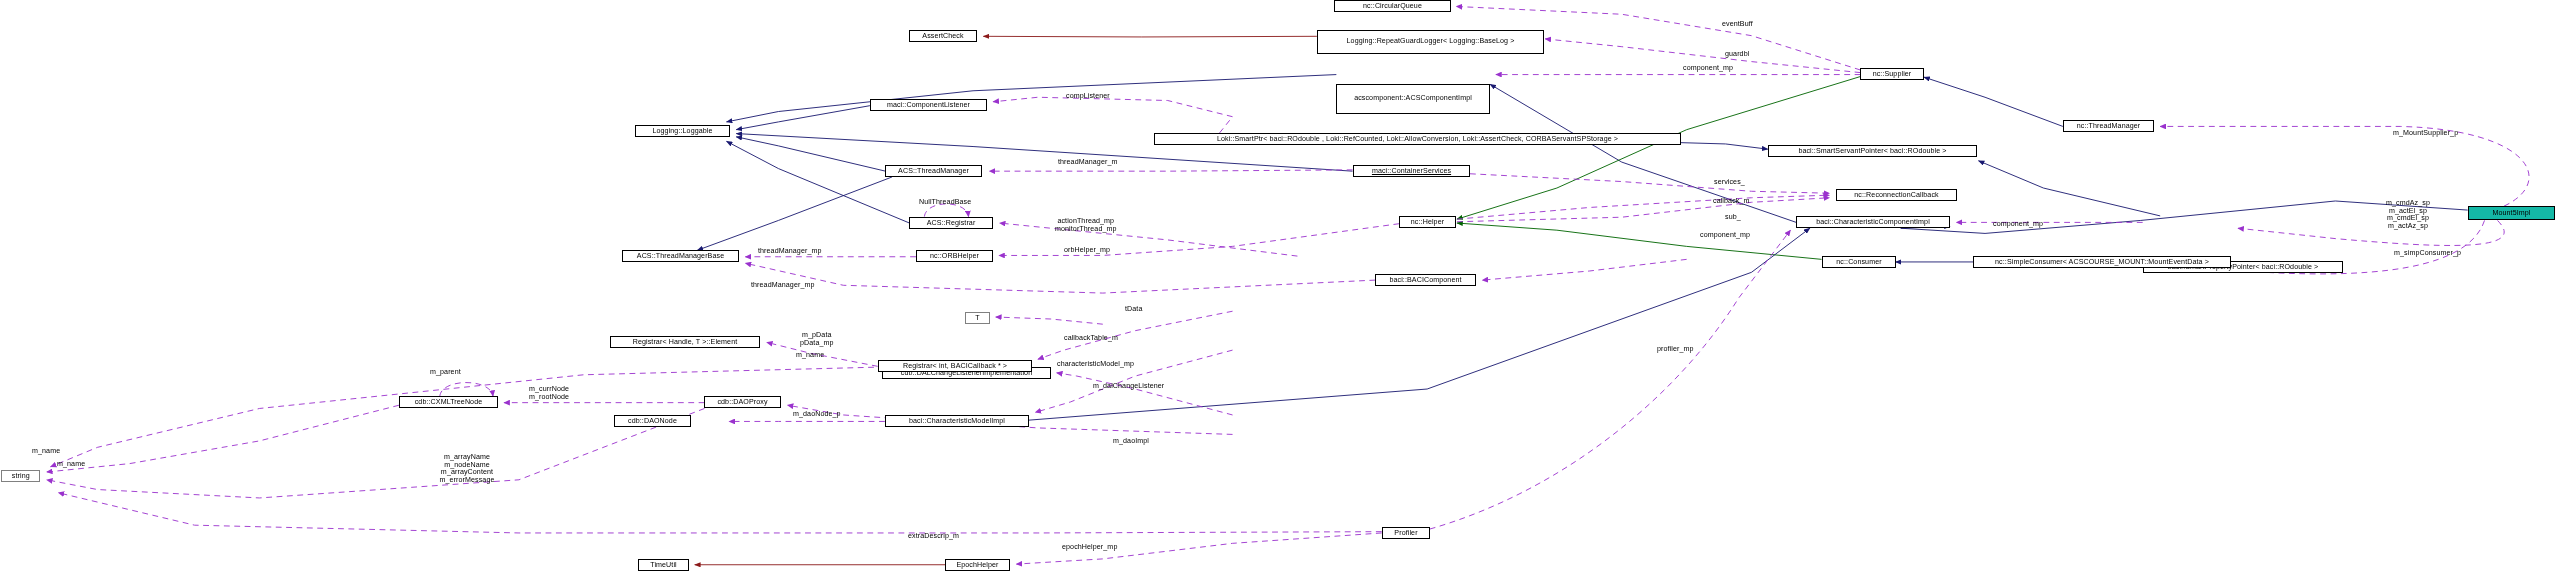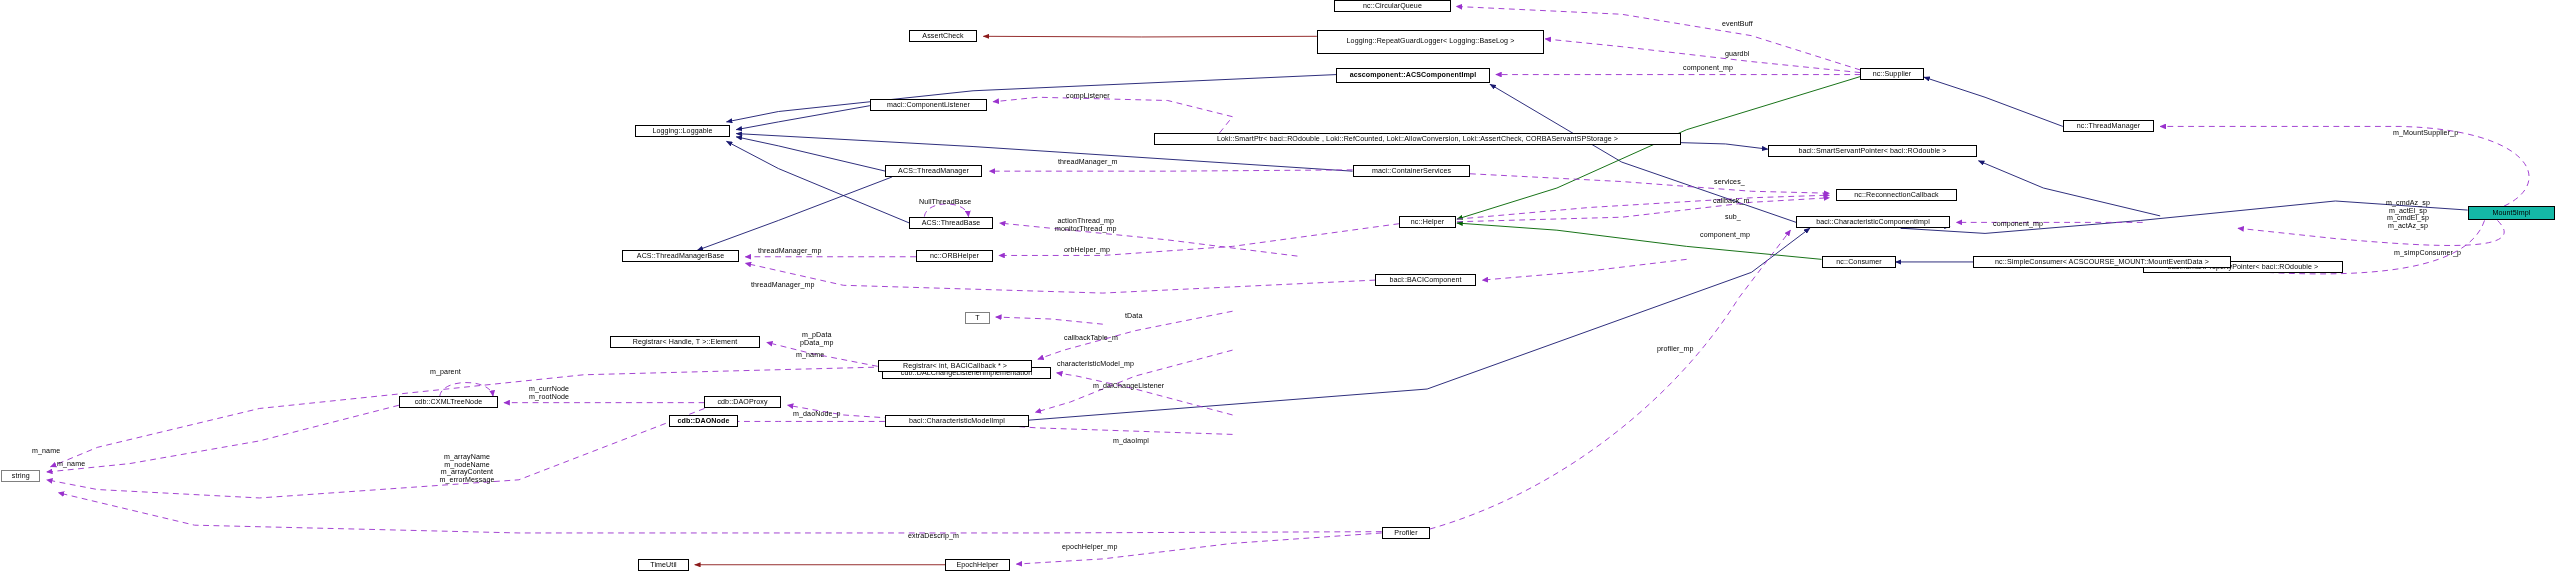--- a/index.html
+++ b/index.html
@@ -165,7 +165,7 @@
       <div class="node" style="left: 1334px; top: 0px; width: 117px; height: 12.3px;">nc::CircularQueue</div>
       <div class="node" style="left: 909px; top: 30px; width: 68px; height: 12.3px;">AssertCheck</div>
       <div class="node" style="left: 1317px; top: 30px; width: 227px; height: 24px;">Logging::RepeatGuardLogger&lt; Logging::BaseLog &gt;</div>
-      <div class="node" style="left: 1336px; top: 68px; width: 154px; height: 15px; font-weight: bold;">acscomponent::ACSComponentImpl</div>
+      <div class="node" style="left: 1336px; top: 84px; width: 154px; height: 30px;">acscomponent::ACSComponentImpl</div>
       <div class="node" style="left: 1860px; top: 68px; width: 64px; height: 12.3px;">nc::Supplier</div>
       <div class="node" style="left: 870px; top: 99px; width: 117px; height: 12.3px;">maci::ComponentListener</div>
       <div class="node" style="left: 2063px; top: 120px; width: 91px; height: 12.3px;">nc::ThreadManager</div>

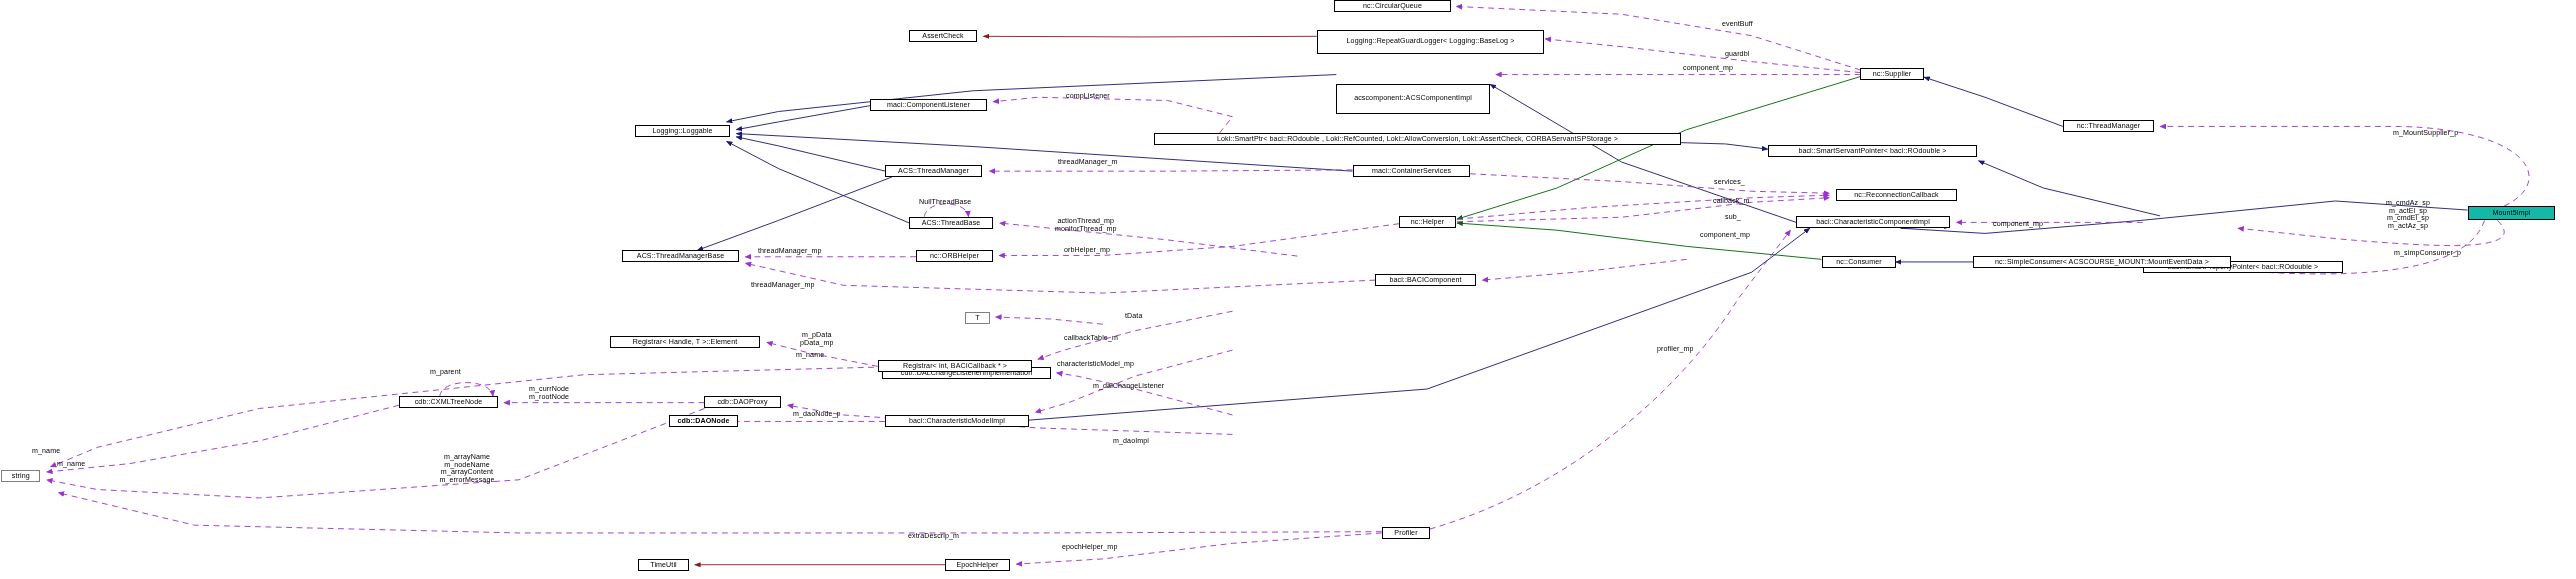--- a/index.html
+++ b/index.html
@@ -173,7 +173,7 @@
       <div class="node" style="left: 1154px; top: 133px; width: 527px; height: 12.3px;">Loki::SmartPtr&lt; baci::ROdouble , Loki::RefCounted, Loki::AllowConversion, Loki::AssertCheck, CORBAServantSPStorage &gt;</div>
       <div class="node" style="left: 1768px; top: 145px; width: 209px; height: 12.3px;">baci::SmartServantPointer&lt; baci::ROdouble &gt;</div>
       <div class="node" style="left: 885px; top: 165px; width: 97px; height: 12.3px;">ACS::ThreadManager</div>
-      <div class="node" style="left: 1353px; top: 165px; width: 117px; height: 12.3px;">maci::ContainerServices</div>
+      <div class="node" style="left: 1353px; top: 165px; width: 117px; height: 12.3px; text-decoration: underline;">maci::ContainerServices</div>
       <div class="node" style="left: 1836px; top: 189px; width: 121px; height: 12.3px;">nc::ReconnectionCallback</div>
       <div class="node" style="left: 909px; top: 217px; width: 84px; height: 12.3px;">ACS::ThreadBase</div>
       <div class="node" style="left: 1399px; top: 216px; width: 57px; height: 12.3px;">nc::Helper</div>

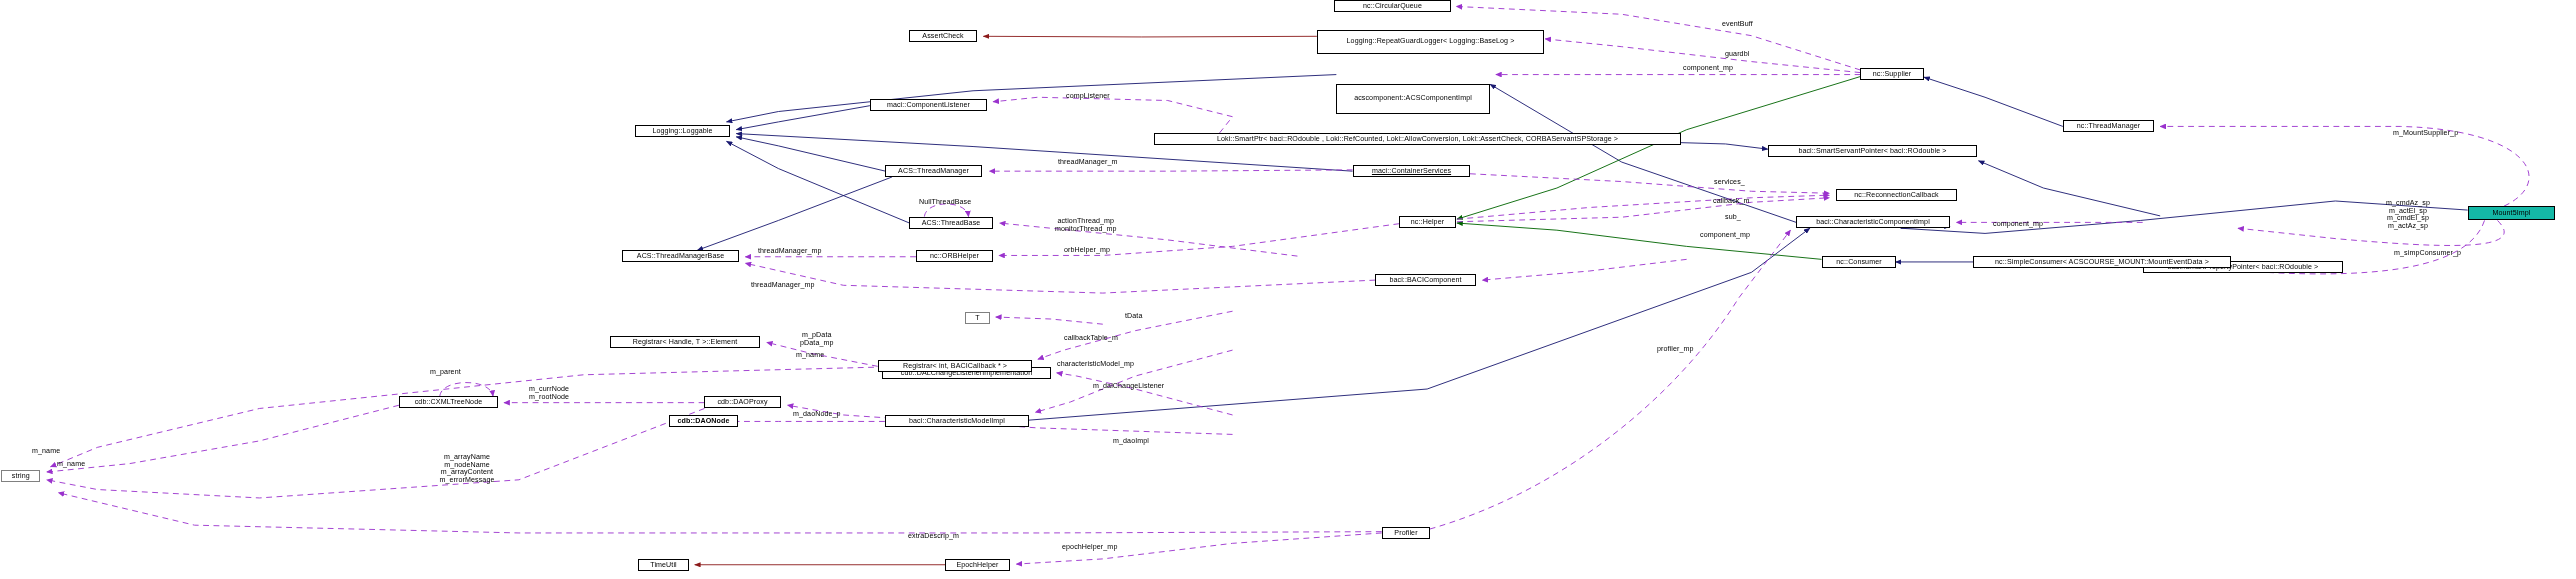--- a/index.html
+++ b/index.html
@@ -175,7 +175,7 @@
       <div class="node" style="left: 885px; top: 165px; width: 97px; height: 12.3px;">ACS::ThreadManager</div>
       <div class="node" style="left: 1353px; top: 165px; width: 117px; height: 12.3px; text-decoration: underline;">maci::ContainerServices</div>
       <div class="node" style="left: 1836px; top: 189px; width: 121px; height: 12.3px;">nc::ReconnectionCallback</div>
-      <div class="node" style="left: 909px; top: 217px; width: 84px; height: 12.3px;">ACS::ThreadBase</div>
+      <div class="node" style="left: 909px; top: 217px; width: 84px; height: 12.3px;">ACS::Registrar</div>
       <div class="node" style="left: 1399px; top: 216px; width: 57px; height: 12.3px;">nc::Helper</div>
       <div class="node" style="left: 1796px; top: 216px; width: 154px; height: 12.3px;">baci::CharacteristicComponentImpl</div>
       <div class="node" style="left: 2143px; top: 216px; width: 200px; height: 12.3px; margin-top: 45px;">baci::SmartPropertyPointer&lt; baci::ROdouble &gt;</div>

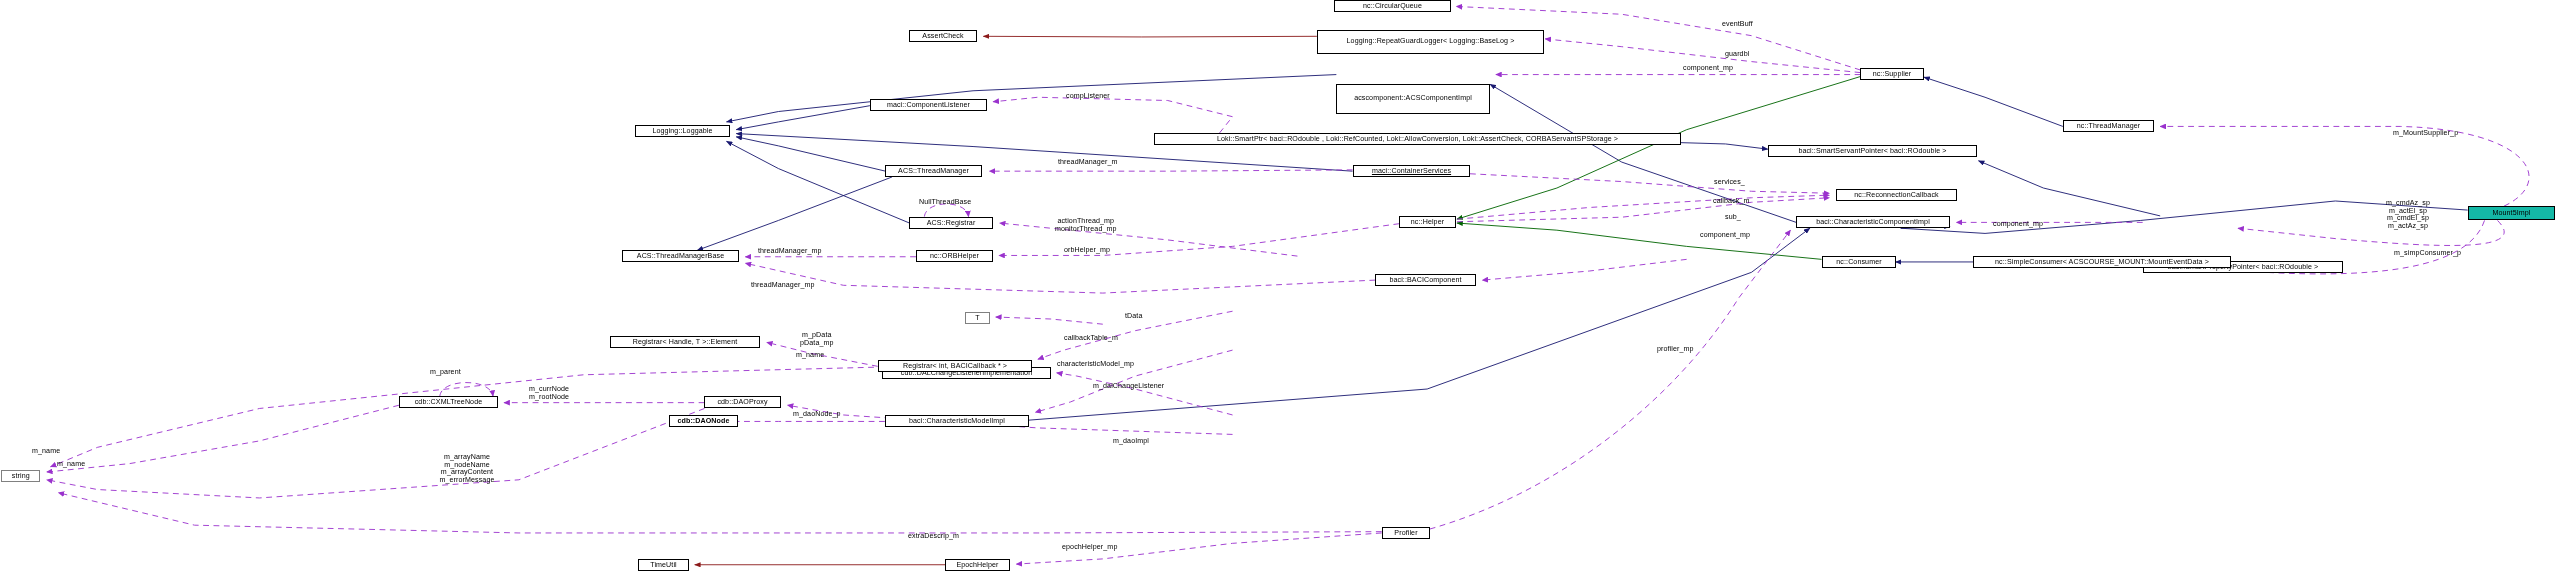--- a/index.html
+++ b/index.html
@@ -221,7 +221,7 @@
 m_cmdEl_sp
 m_actAz_sp</div>
       <div class="elabel" style="left: 2394px; top: 250px;">m_simpConsumer_p</div>
-      <div class="elabel" style="left: 1125px; top: 313px;">tData</div>
+      <div class="elabel" style="left: 1125px; top: 306px;">tData</div>
       <div class="elabel" style="left: 1093px; top: 383px;">m_dalChangeListener</div>
       <div class="elabel multi" style="left: 800px; top: 332px;">m_pData
 pData_mp</div>

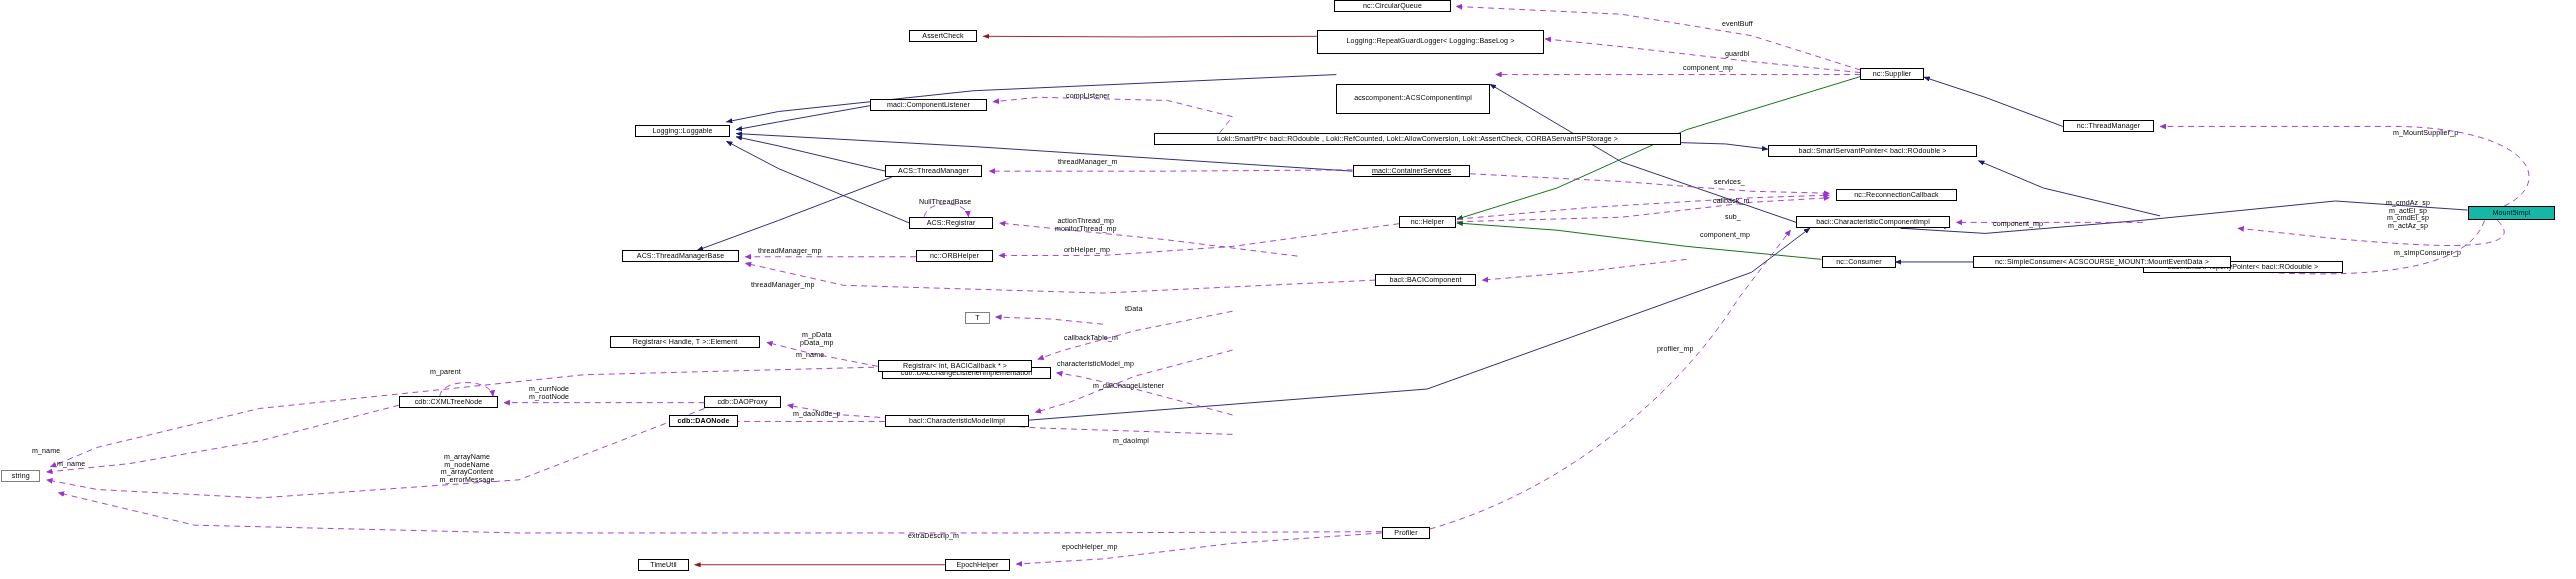--- a/index.html
+++ b/index.html
@@ -189,7 +189,7 @@
       <div class="node" style="left: 610px; top: 336px; width: 150px; height: 12.3px;">Registrar&lt; Handle, T &gt;::Element</div>
       <div class="node" style="left: 882px; top: 367px; width: 169px; height: 12.3px;">cdb::DALChangeListenerImplementation</div>
       <div class="node" style="left: 878px; top: 360px; width: 154px; height: 12.3px;">Registrar&lt; int, BACICallback * &gt;</div>
-      <div class="node" style="left: 669px; top: 415px; width: 69px; height: 12.3px; font-weight: bold;">cdb::DAONode</div>
+      <div class="node" style="left: 614px; top: 415px; width: 77px; height: 12.3px;">cdb::DAONode</div>
       <div class="node" style="left: 885px; top: 415px; width: 144px; height: 12.3px;">baci::CharacteristicModelImpl</div>
       <div class="node" style="left: 399px; top: 396px; width: 99px; height: 12.3px;">cdb::CXMLTreeNode</div>
       <div class="node" style="left: 704px; top: 396px; width: 77px; height: 12.3px;">cdb::DAOProxy</div>

